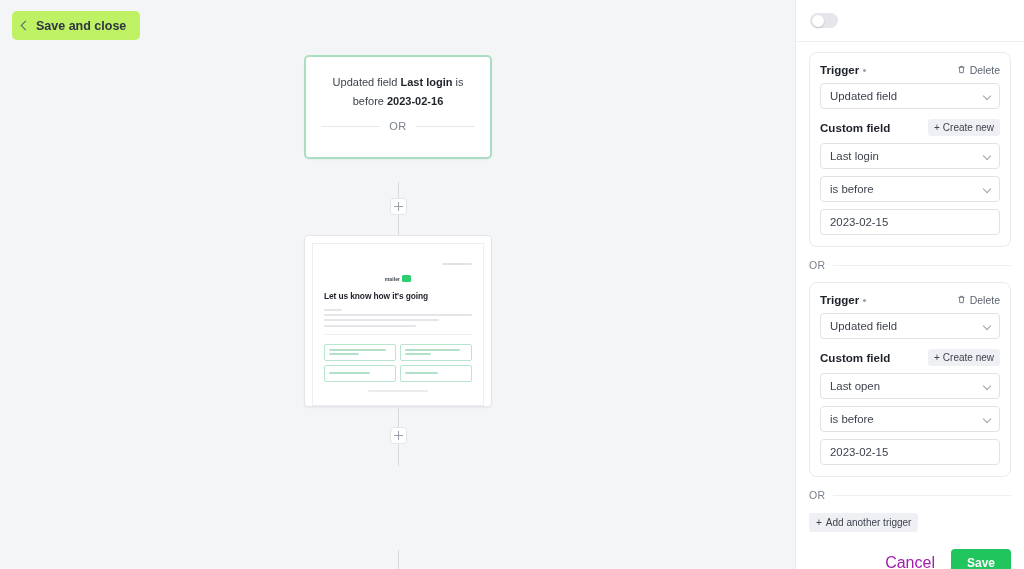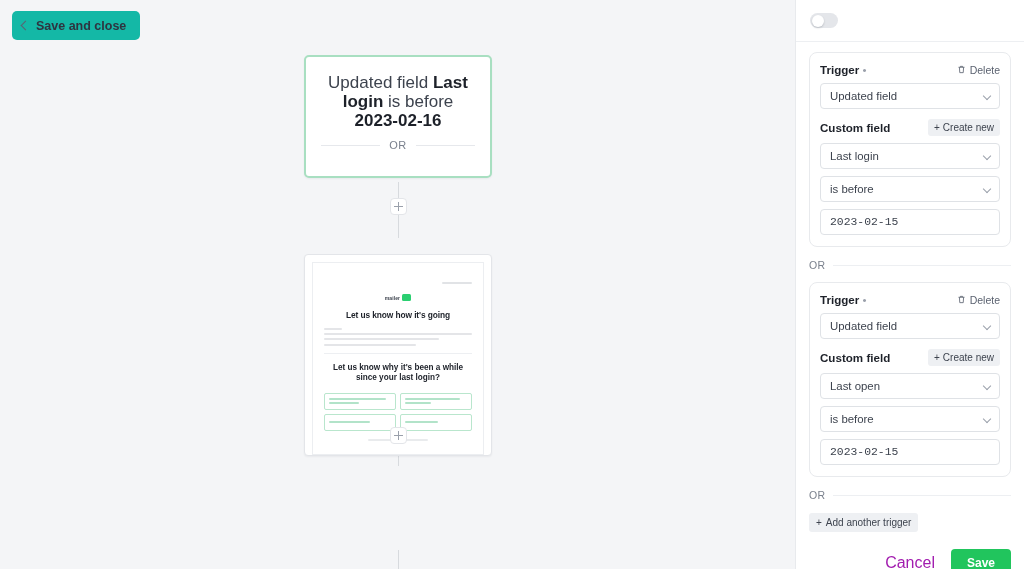--- a/index.html
+++ b/index.html
@@ -23,7 +23,7 @@
     position: absolute; left: 12px; top: 11px;
     height: 29px; padding: 0 14px 0 10px;
     display: flex; align-items: center; gap: 7px;
-    background: #14b8a6; border: none; border-radius: 5px;
+    background: #bef264; border: none; border-radius: 5px;
     font-size: 12.5px; font-weight: 700; color: #2e3440;
     cursor: pointer;
   }

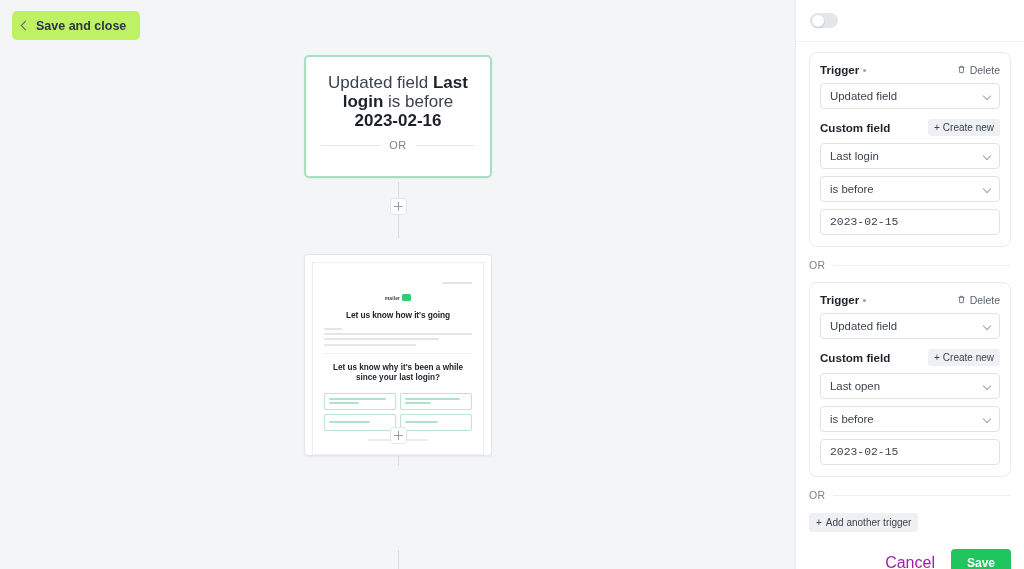--- a/index.html
+++ b/index.html
@@ -45,7 +45,7 @@
     padding: 16px 13px 17px;
     text-align: center;
   }
-  .cond { font-size: 17px; line-height: 19px; color: #3d434e; }
+  .cond { font-size: 11px; line-height: 19px; color: #3d434e; }
   .cond b { font-weight: 700; color: #1d2129; }
   .or-row {
     display: flex; align-items: center; gap: 9px;

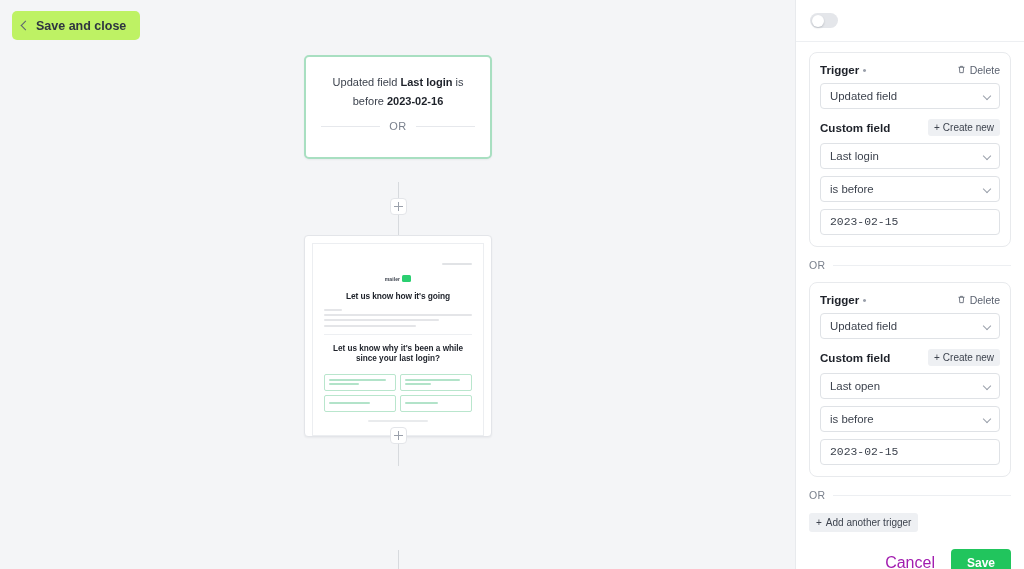--- a/index.html
+++ b/index.html
@@ -156,7 +156,7 @@
     padding: 0 24px 0 9px; margin-bottom: 7px;
     display: flex; align-items: center; position: relative;
   }
-  .txt { padding-right: 9px; margin-bottom: 0; font-family: Liberation Mono, monospace; }
+  .txt { padding-right: 9px; margin-bottom: 0; }
   .sel .chev {
     position: absolute; right: 9px; top: 9px;
     width: 6px; height: 6px;

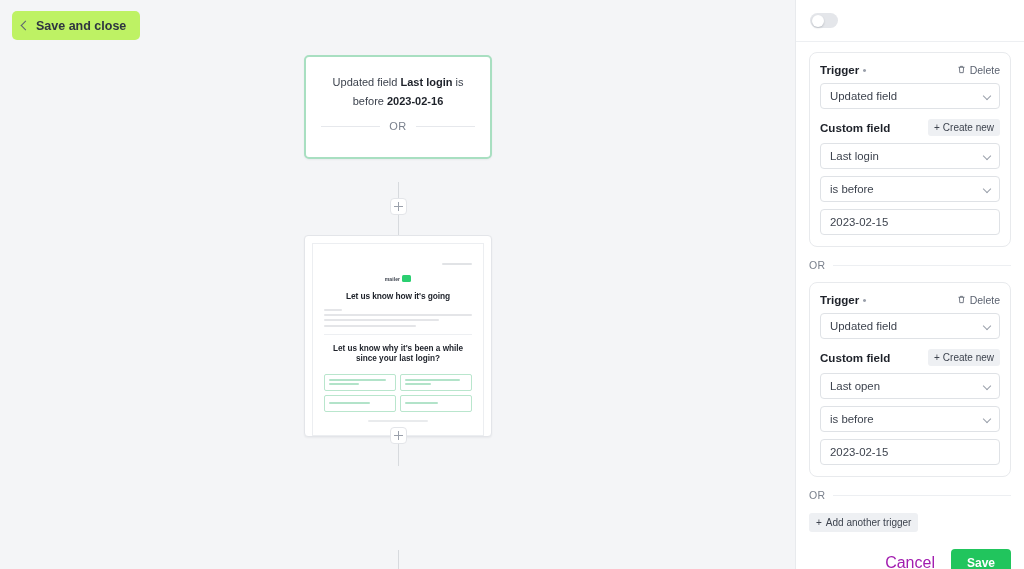--- a/index.html
+++ b/index.html
@@ -85,7 +85,7 @@
   .logo-word { font-size: 5px; font-weight: 700; color: #3d434e; letter-spacing: .1px; }
   .logo-mark { width: 9px; height: 7px; background: #2bcf71; border-radius: 1.5px; }
   .mail-h1 {
-    text-align: center; font-size: 8.4px; font-weight: 700;
+    text-align: left; font-size: 8.4px; font-weight: 700;
     color: #1d2129; line-height: 11px; letter-spacing: -.1px;
   }
   .mail-body { margin: 7px 0 7px; }

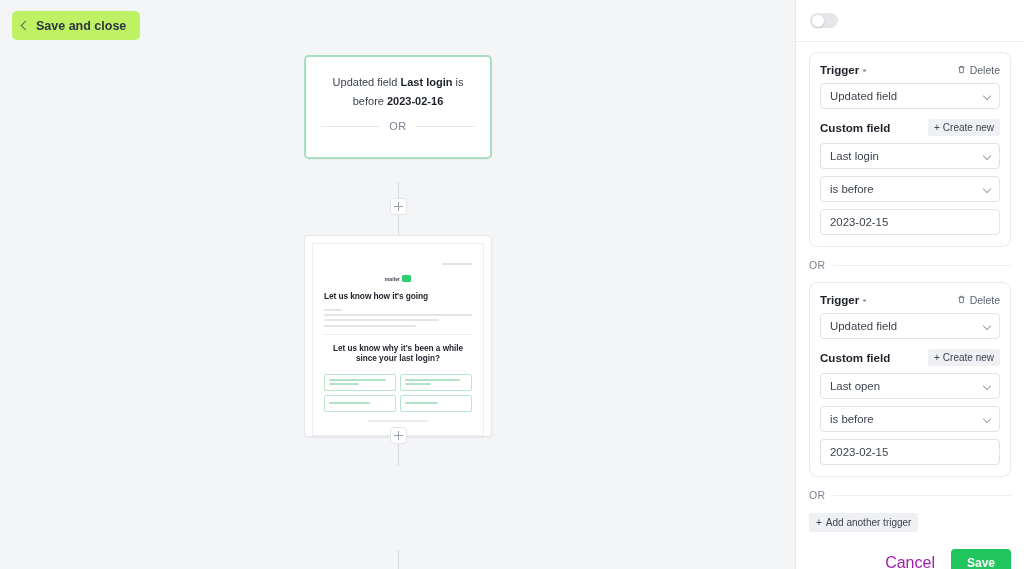--- a/index.html
+++ b/index.html
@@ -235,7 +235,6 @@
             <span class="ph" style="width:62%;"></span>
           </div>
           <div class="mail-rule"></div>
-          <div class="mail-h2">Let us know why it's been a while since your last login?</div>
           <div class="opts">
             <div class="opt">
               <span class="ph" style="width:92%;"></span>

